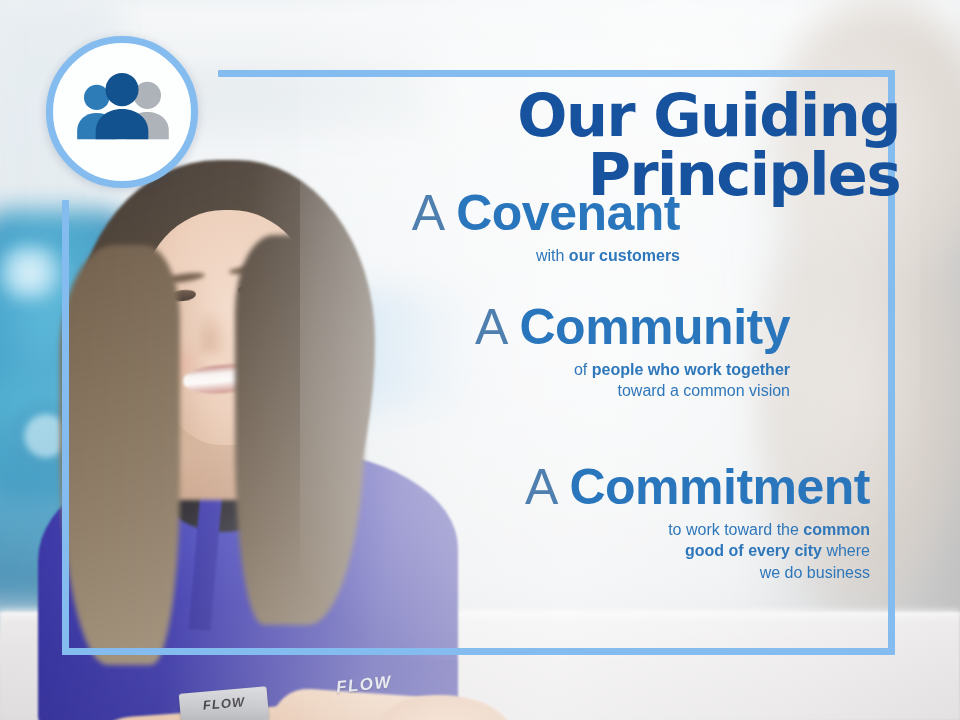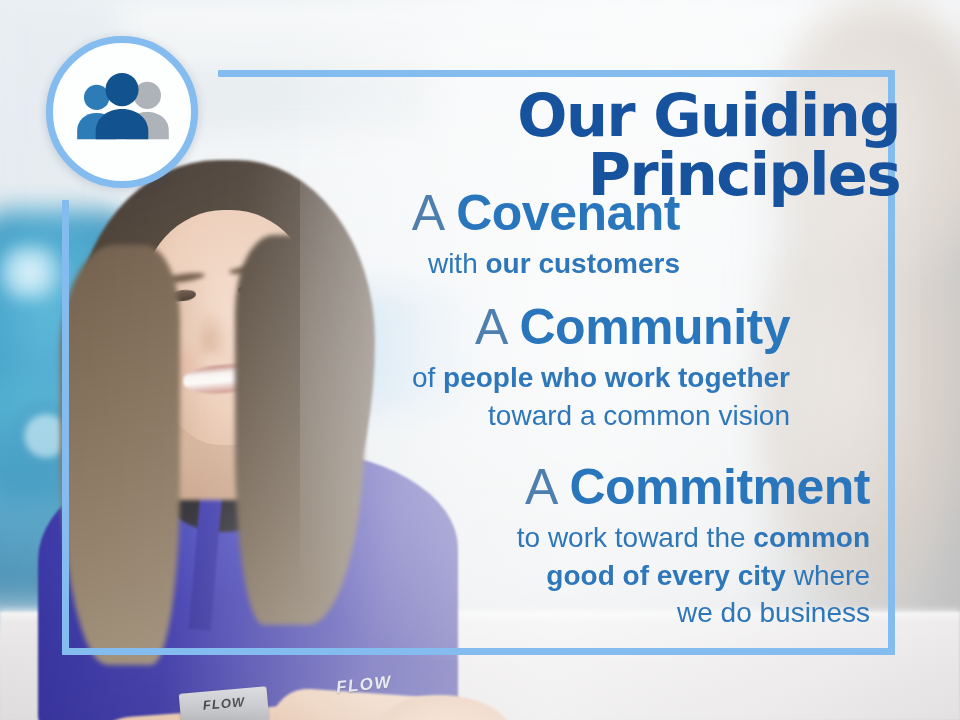--- a/index.html
+++ b/index.html
@@ -268,7 +268,7 @@
 
   .sub {
     font-family:"Liberation Sans", sans-serif;
-    font-size:28px; line-height:1.34;
+    font-size:16px; line-height:1.34;
     color:#2e77bb; font-weight:400; margin-top:6px;
   }
   .sub b { font-weight:700; }

